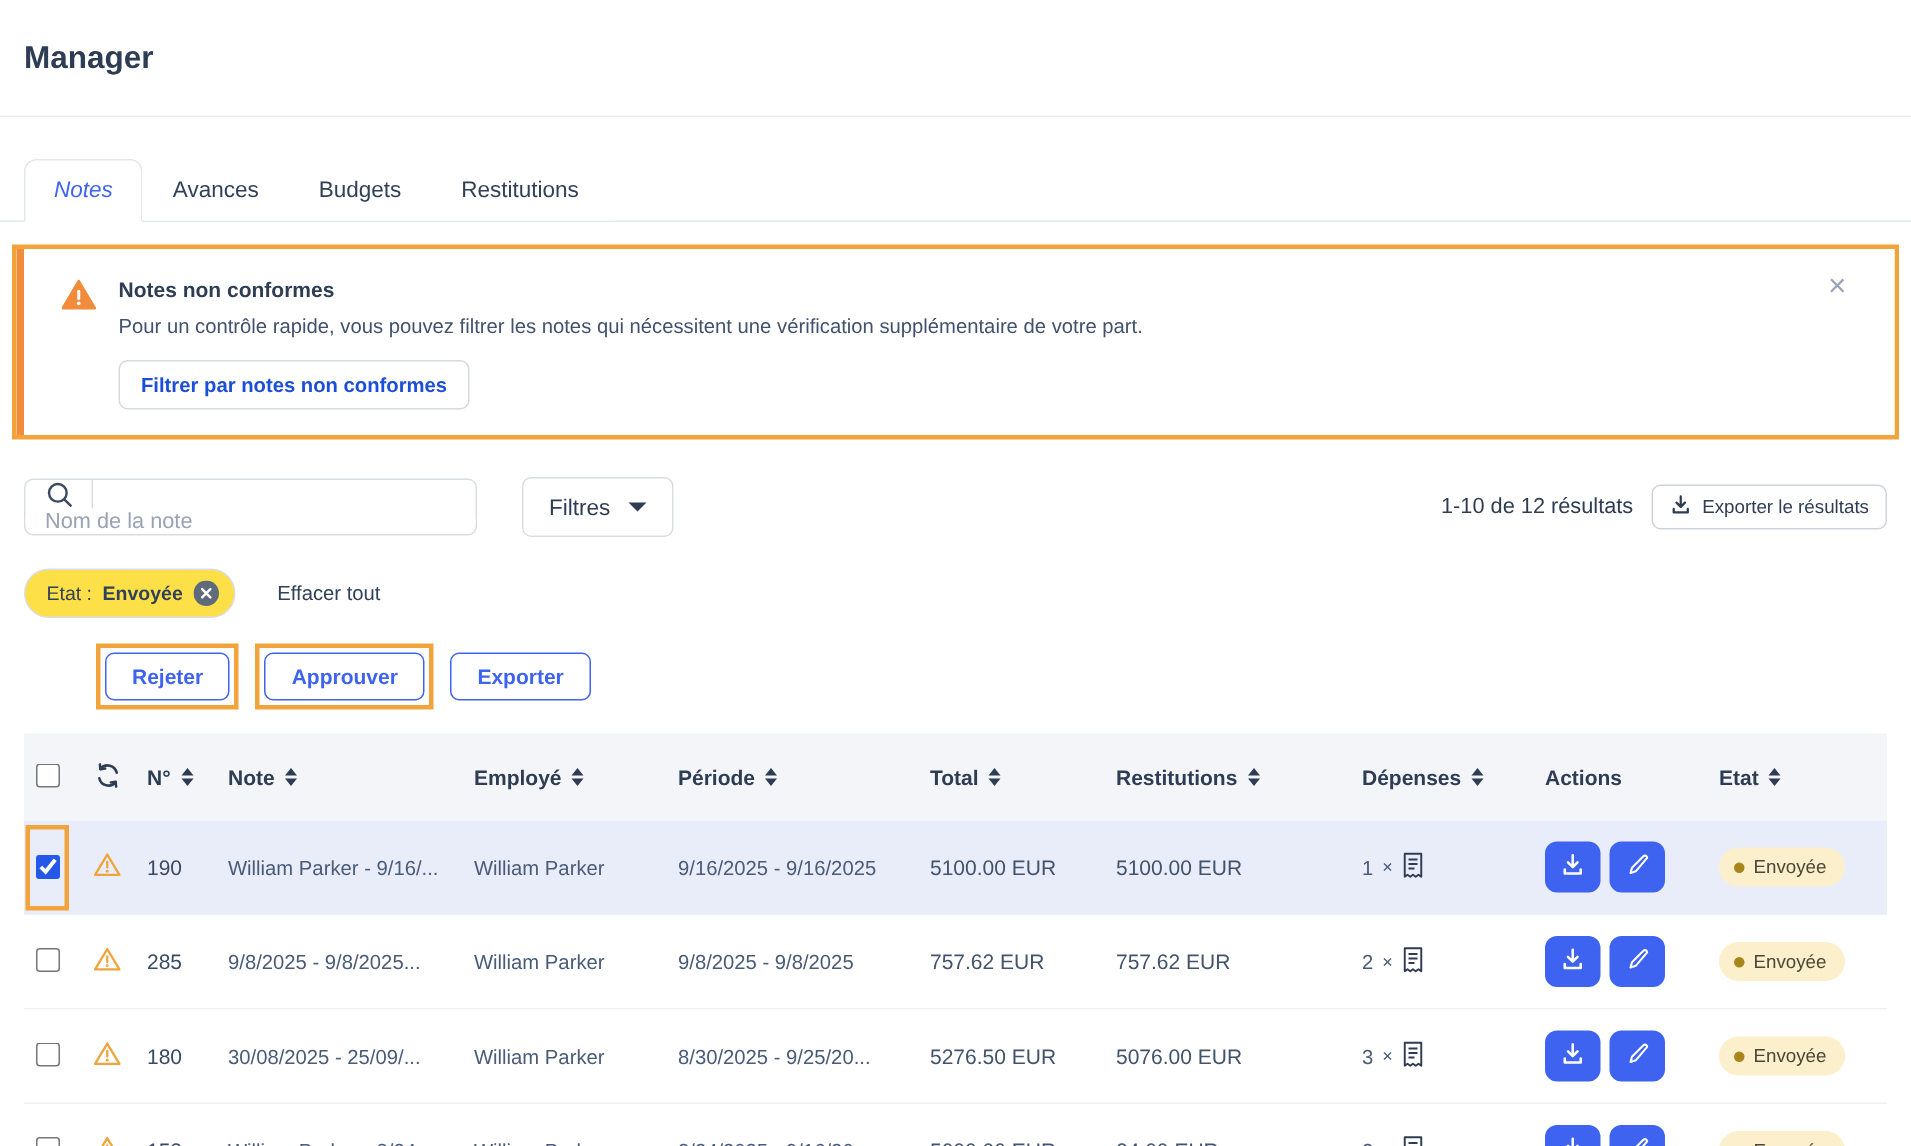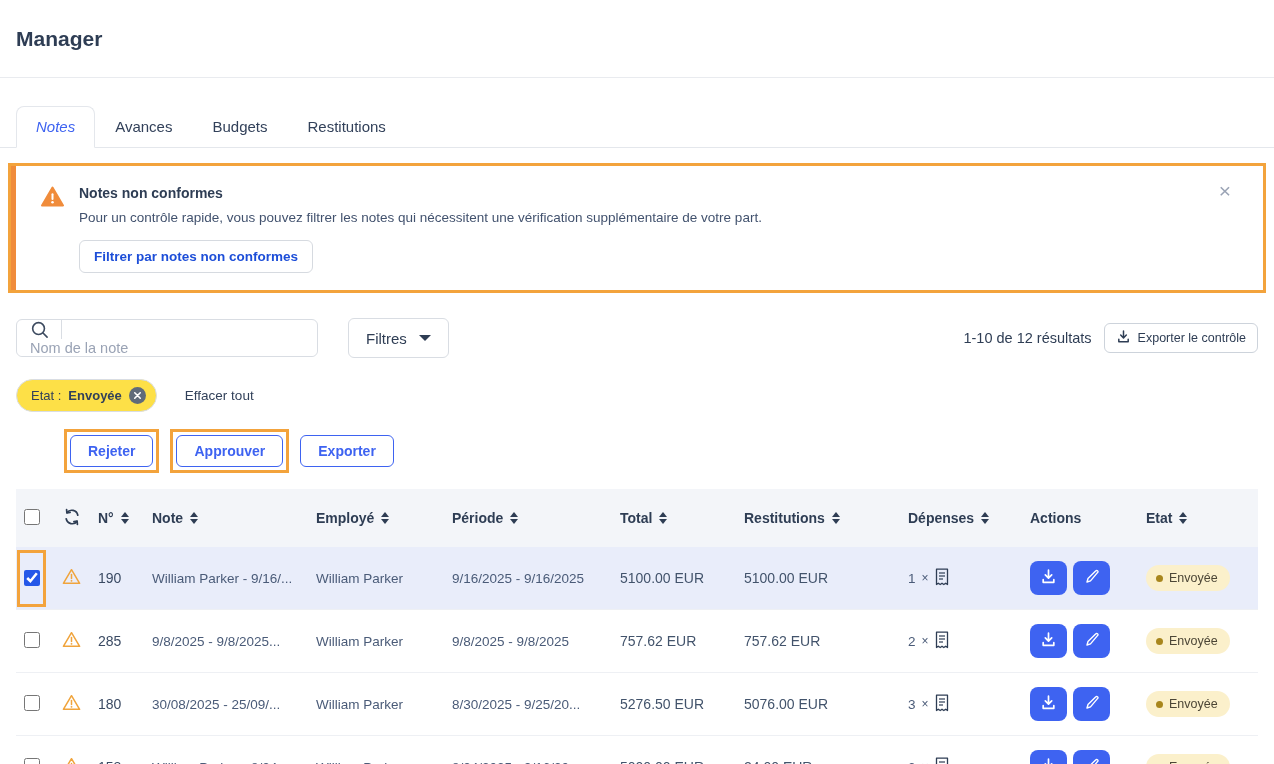--- a/index.html
+++ b/index.html
@@ -148,7 +148,7 @@
           <path d="M3 11v2.5h10V11"></path>
       </svg>
     </span>
-    <span>Exporter le contrôle</span>
+    <span>Exporter le résultats</span>
   </button>
 </div>
 

